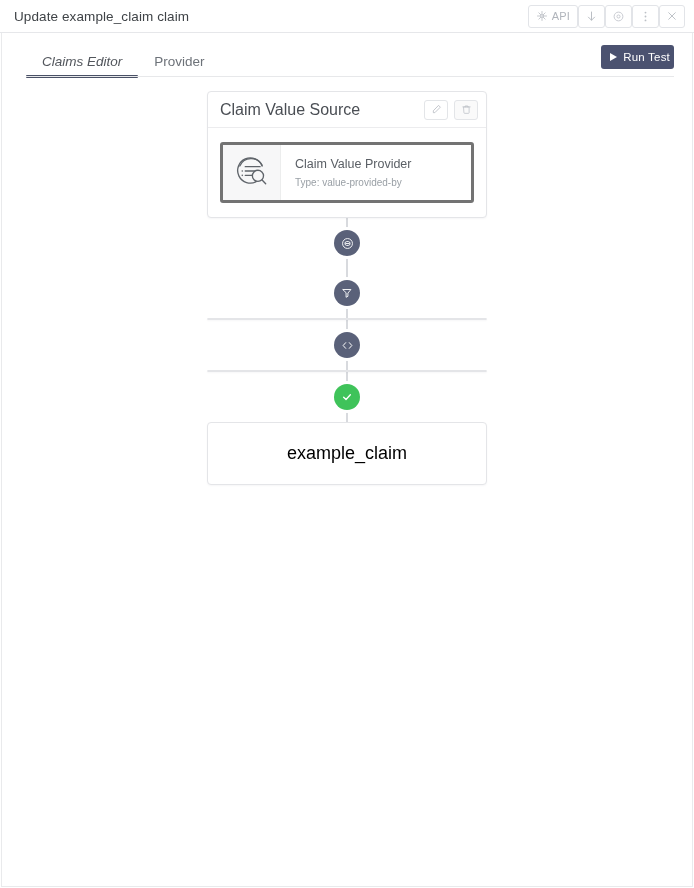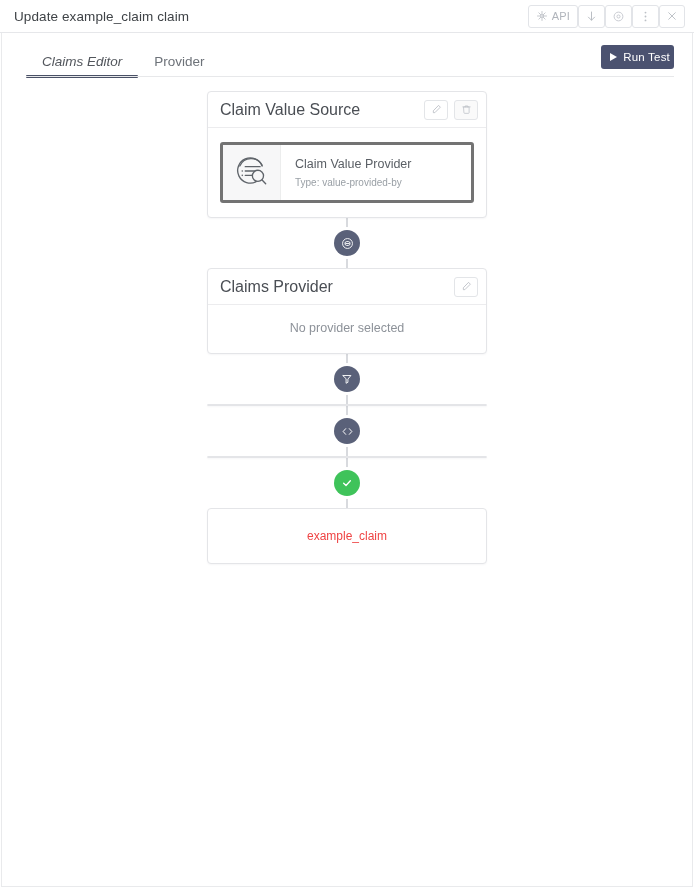--- a/index.html
+++ b/index.html
@@ -399,23 +399,6 @@
         </span>
       </div>
 
-      <div class="card">
-        <div class="card-head">
-          <div class="card-title">Claims Provider</div>
-          <div class="head-actions">
-            <div class="icon-btn">
-              <span>
-                <svg width="11" height="11" viewBox="0 0 16 16" fill="none" stroke="#b4b8bf" stroke-width="1.15" stroke-linecap="round" stroke-linejoin="round">
-                  <path d="M11.4 2.4l2.2 2.2-8 8H3.4v-2.2z"></path>
-                </svg>
-              </span>
-            </div>
-          </div>
-        </div>
-        <div class="card-body pad-lg">
-          <div class="empty-text">No provider selected</div>
-        </div>
-      </div>
 
       <div class="node">
         <span>

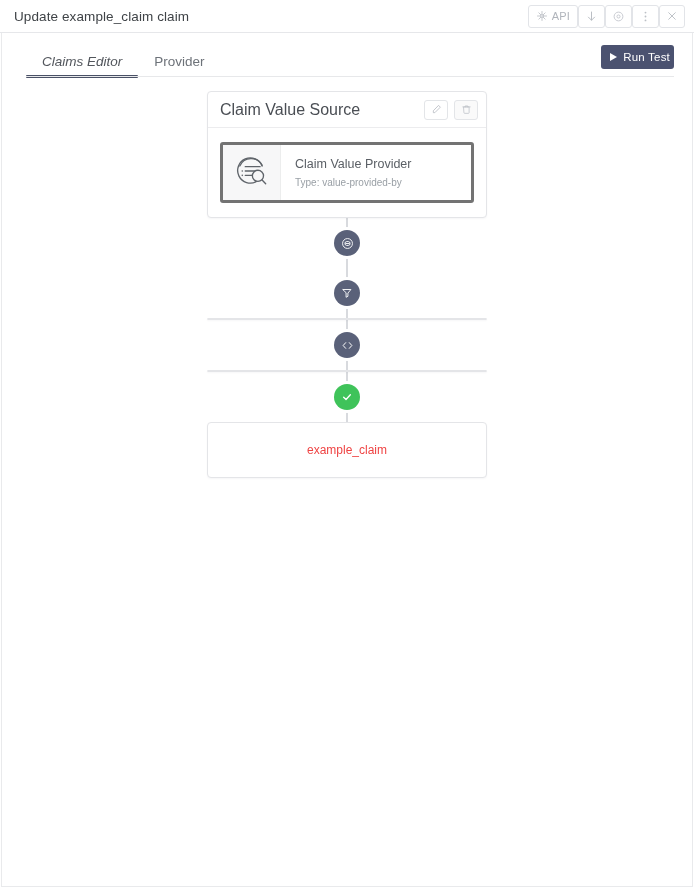--- a/index.html
+++ b/index.html
@@ -202,8 +202,8 @@
     text-align: center;
   }
   .value-text {
-    font-size: 12px;
-    color: #ef4444;
+    font-size: 18px;
+    color: #000000;
     text-align: center;
     padding: 4px 0 2px 0;
   }

